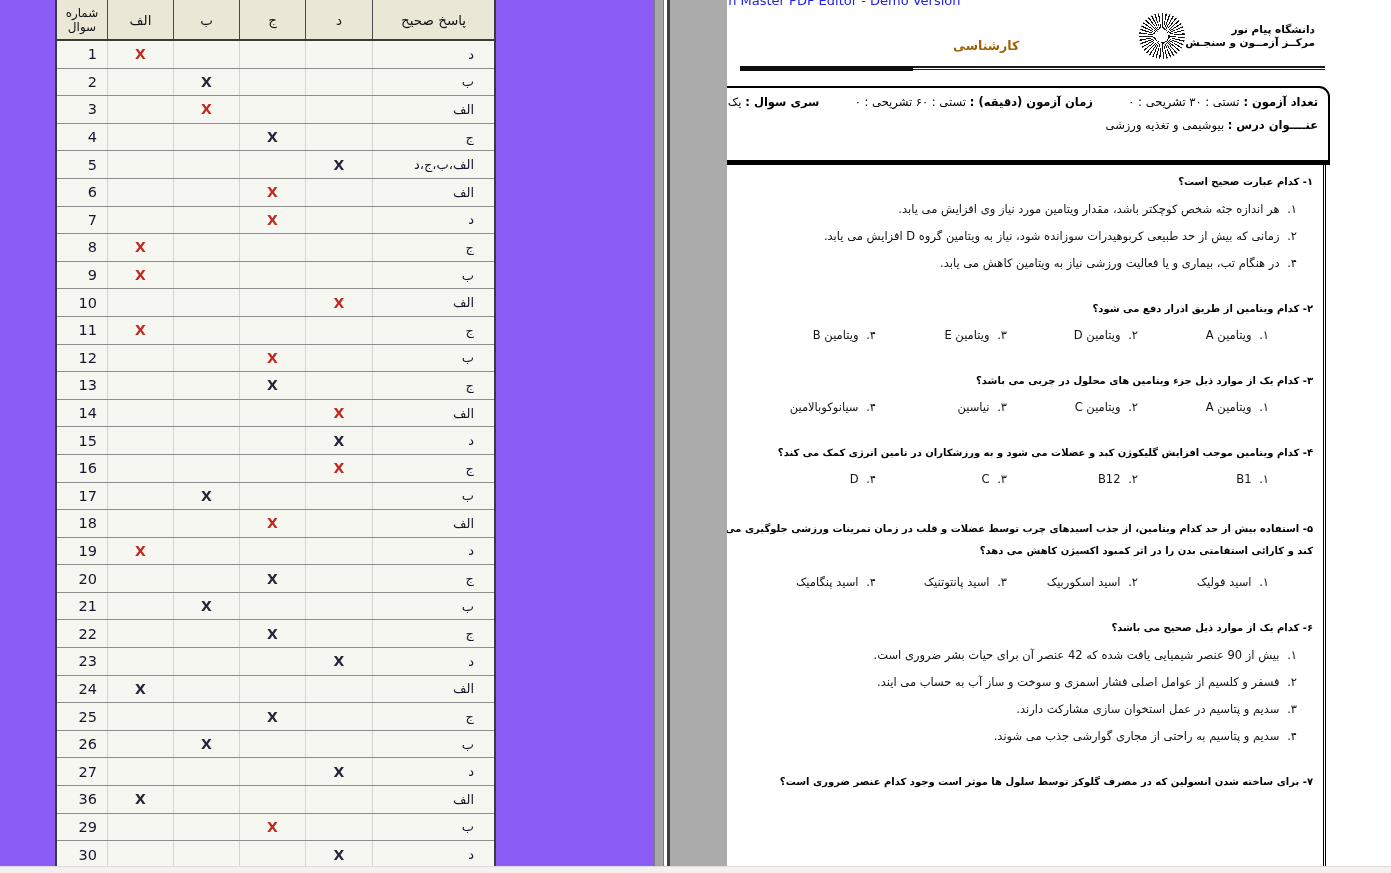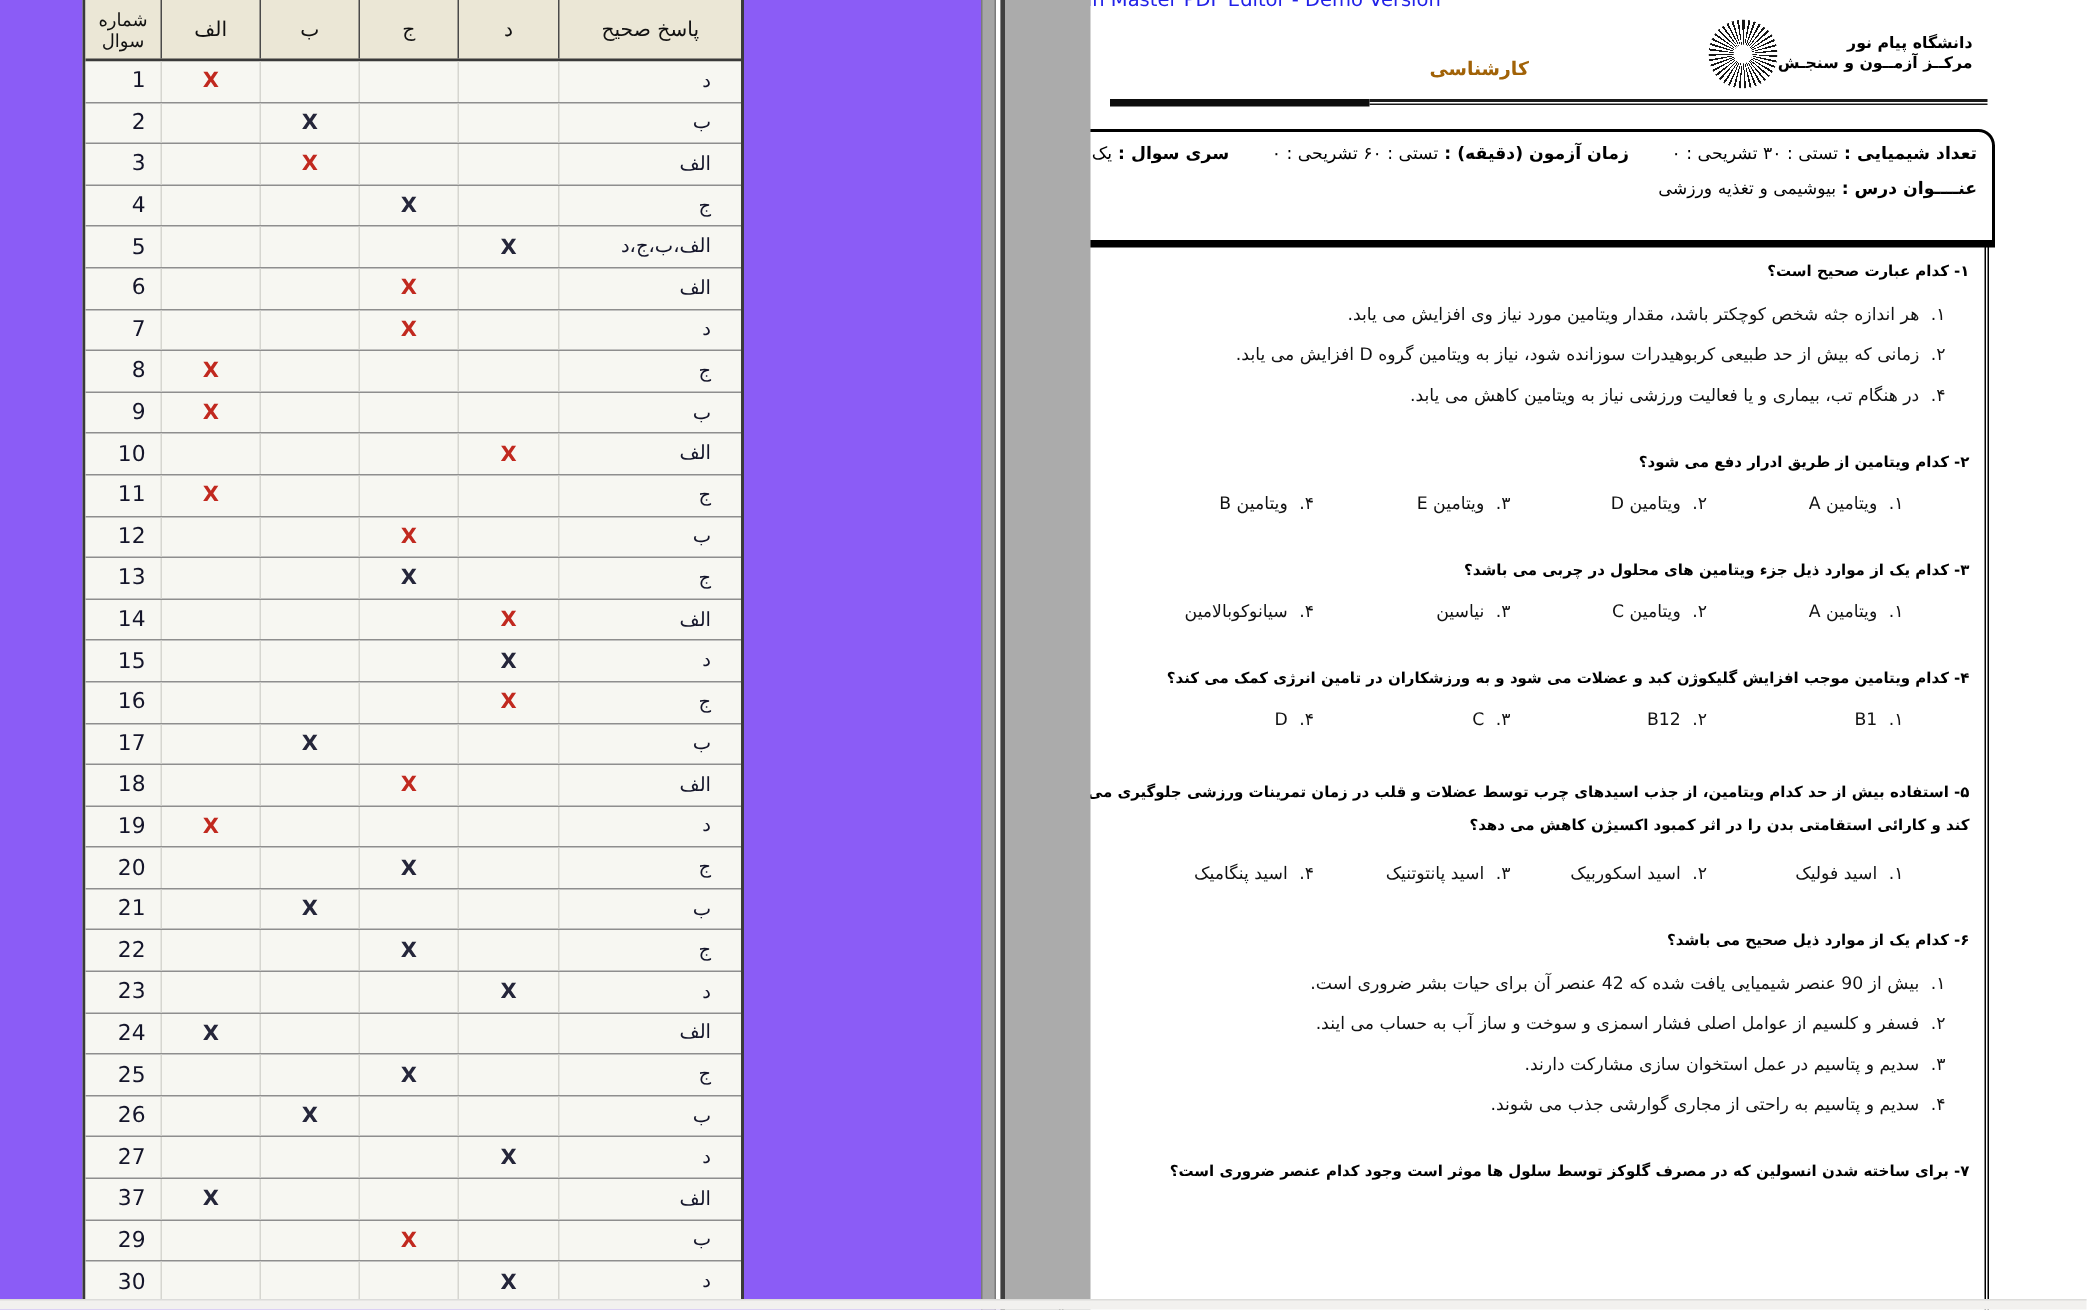--- a/index.html
+++ b/index.html
@@ -408,7 +408,7 @@
 
   <div class="info-box">
     <div class="info-row1" id="info-row1">
-        <span><span class="ilabel">تعداد شیمیایی : </span><span>تستی : ۳۰   تشریحی : ۰</span></span>
+        <span><span class="ilabel">تعداد آزمون : </span><span>تستی : ۳۰   تشریحی : ۰</span></span>
         <span><span class="ilabel">زمان آزمون (دقیقه) : </span><span>تستی : ۶۰   تشریحی : ۰</span></span>
         <span><span class="ilabel">سری سوال : </span><span>یک ۱</span></span>
       </div>

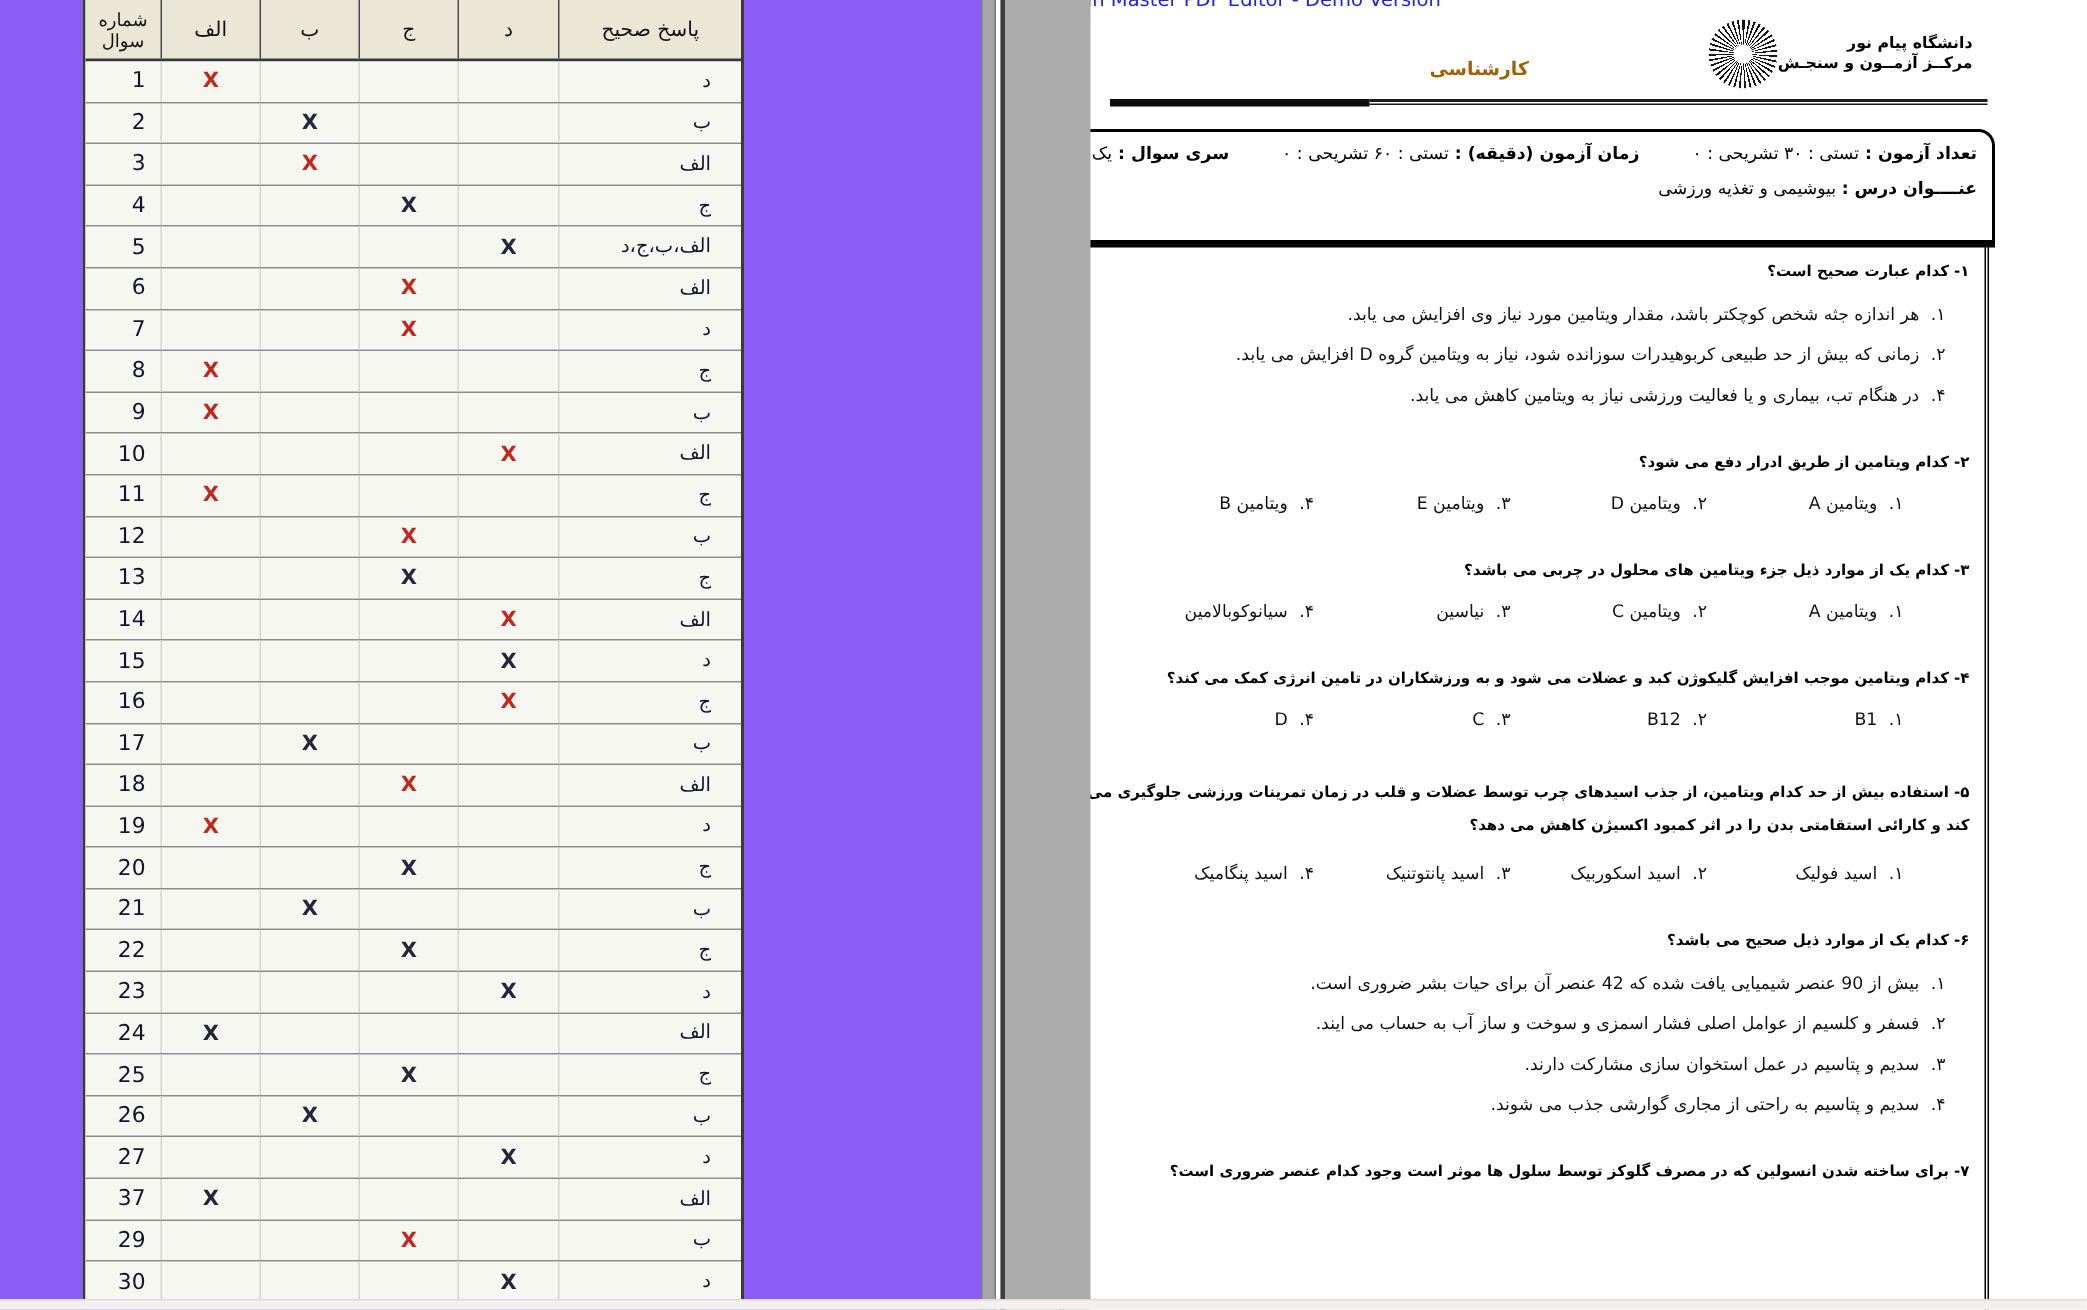--- a/index.html
+++ b/index.html
@@ -356,7 +356,7 @@
           <div class="tcell ans">د</div>
         </div>
         <div class="trow">
-          <div class="tcell">37</div>
+          <div class="tcell">36</div>
           <div class="tcell">
             <span class="xmark dark">X</span>
           </div>

